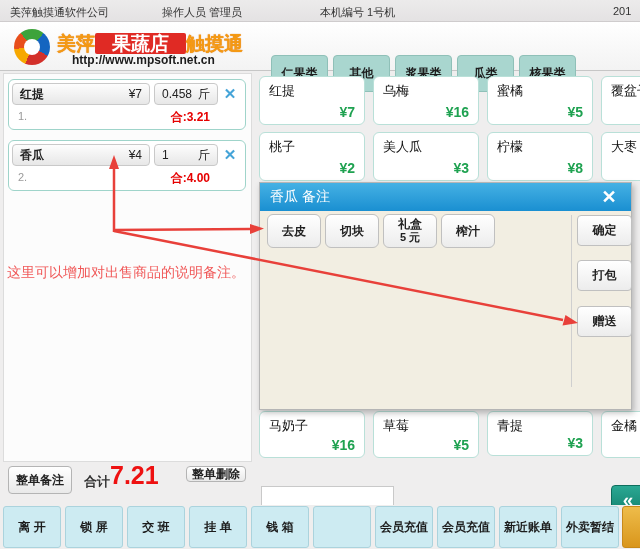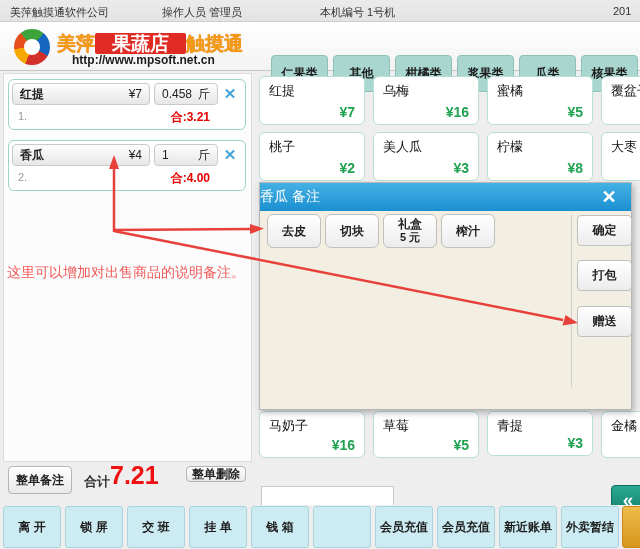--- a/index.html
+++ b/index.html
@@ -117,7 +117,6 @@
   <div class="tabs">
     <div class="tab">仁果类</div>
     <div class="tab">其他</div>
-    <div class="tab">柑橘类</div>
     <div class="tab">浆果类</div>
     <div class="tab">瓜类</div>
     <div class="tab">核果类</div>

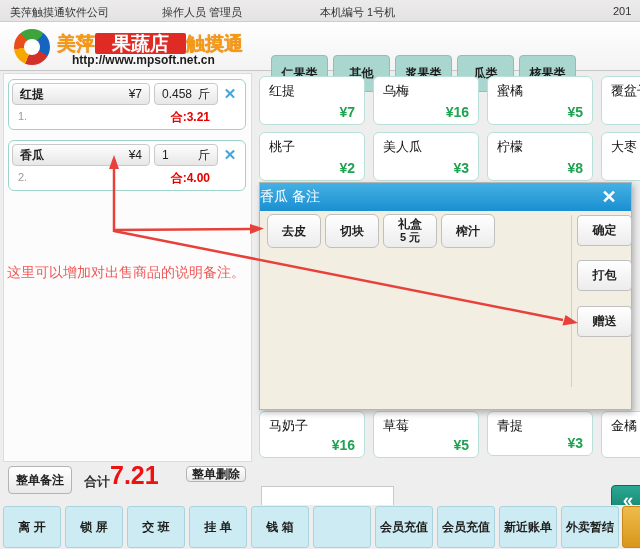--- a/index.html
+++ b/index.html
@@ -62,7 +62,7 @@
     border:1px solid #b5b5b5; box-shadow:2px 3px 6px rgba(0,0,0,.25); background:#f2eee2; }
   .dlg-title { position:absolute; top:0; left:0; right:0; height:28px;
     background:linear-gradient(#45b1e4,#1a8fd1); color:#fff; font-size:14px;
-    display:flex; align-items:center; padding-left:0; }
+    display:flex; align-items:center; padding-left:10px; }
   .dlg-close { position:absolute; top:1px; right:9px; width:26px; height:26px; color:#fff;
     font-size:18px; font-weight:bold; display:flex; align-items:center; justify-content:center; }
   .dlg-options { position:absolute; top:31px; left:7px; display:flex; gap:4px; }

